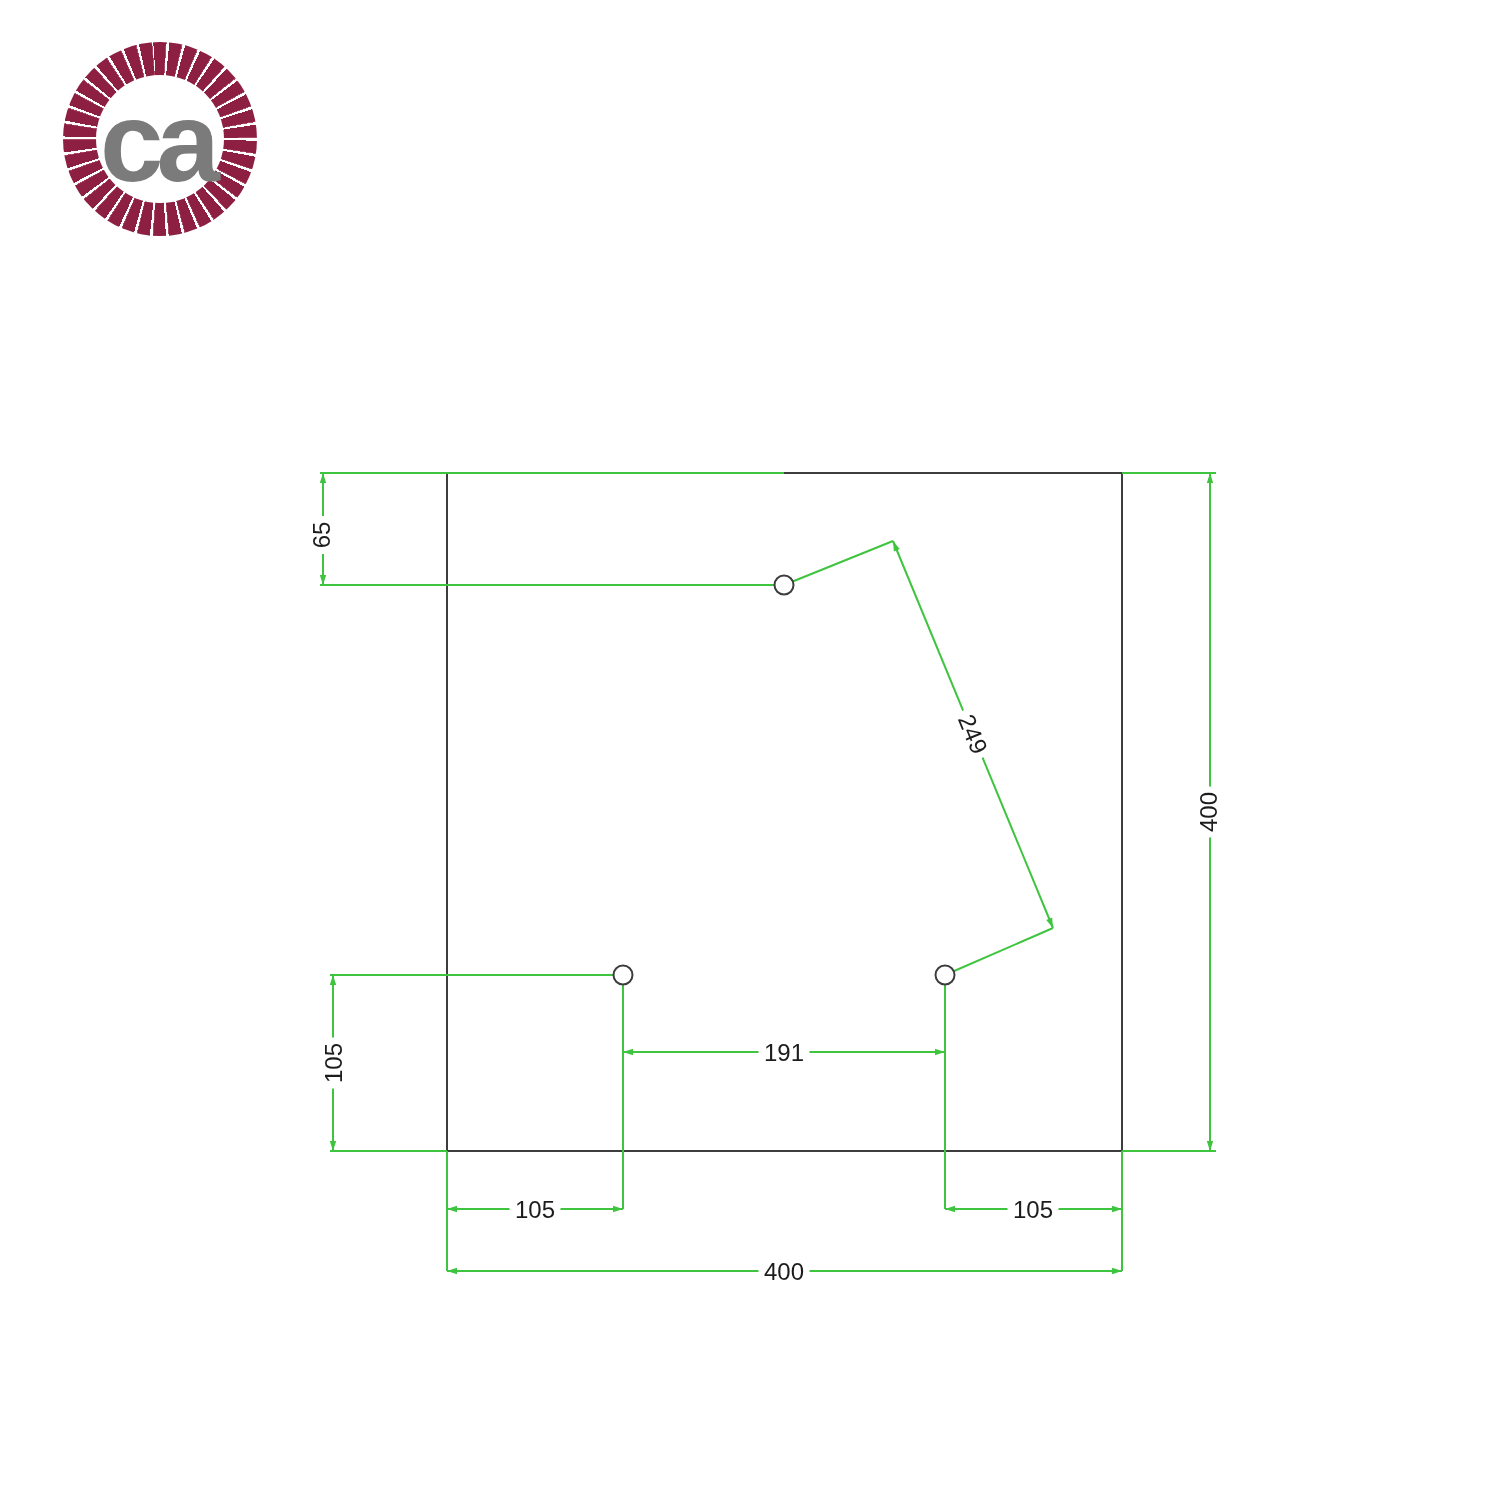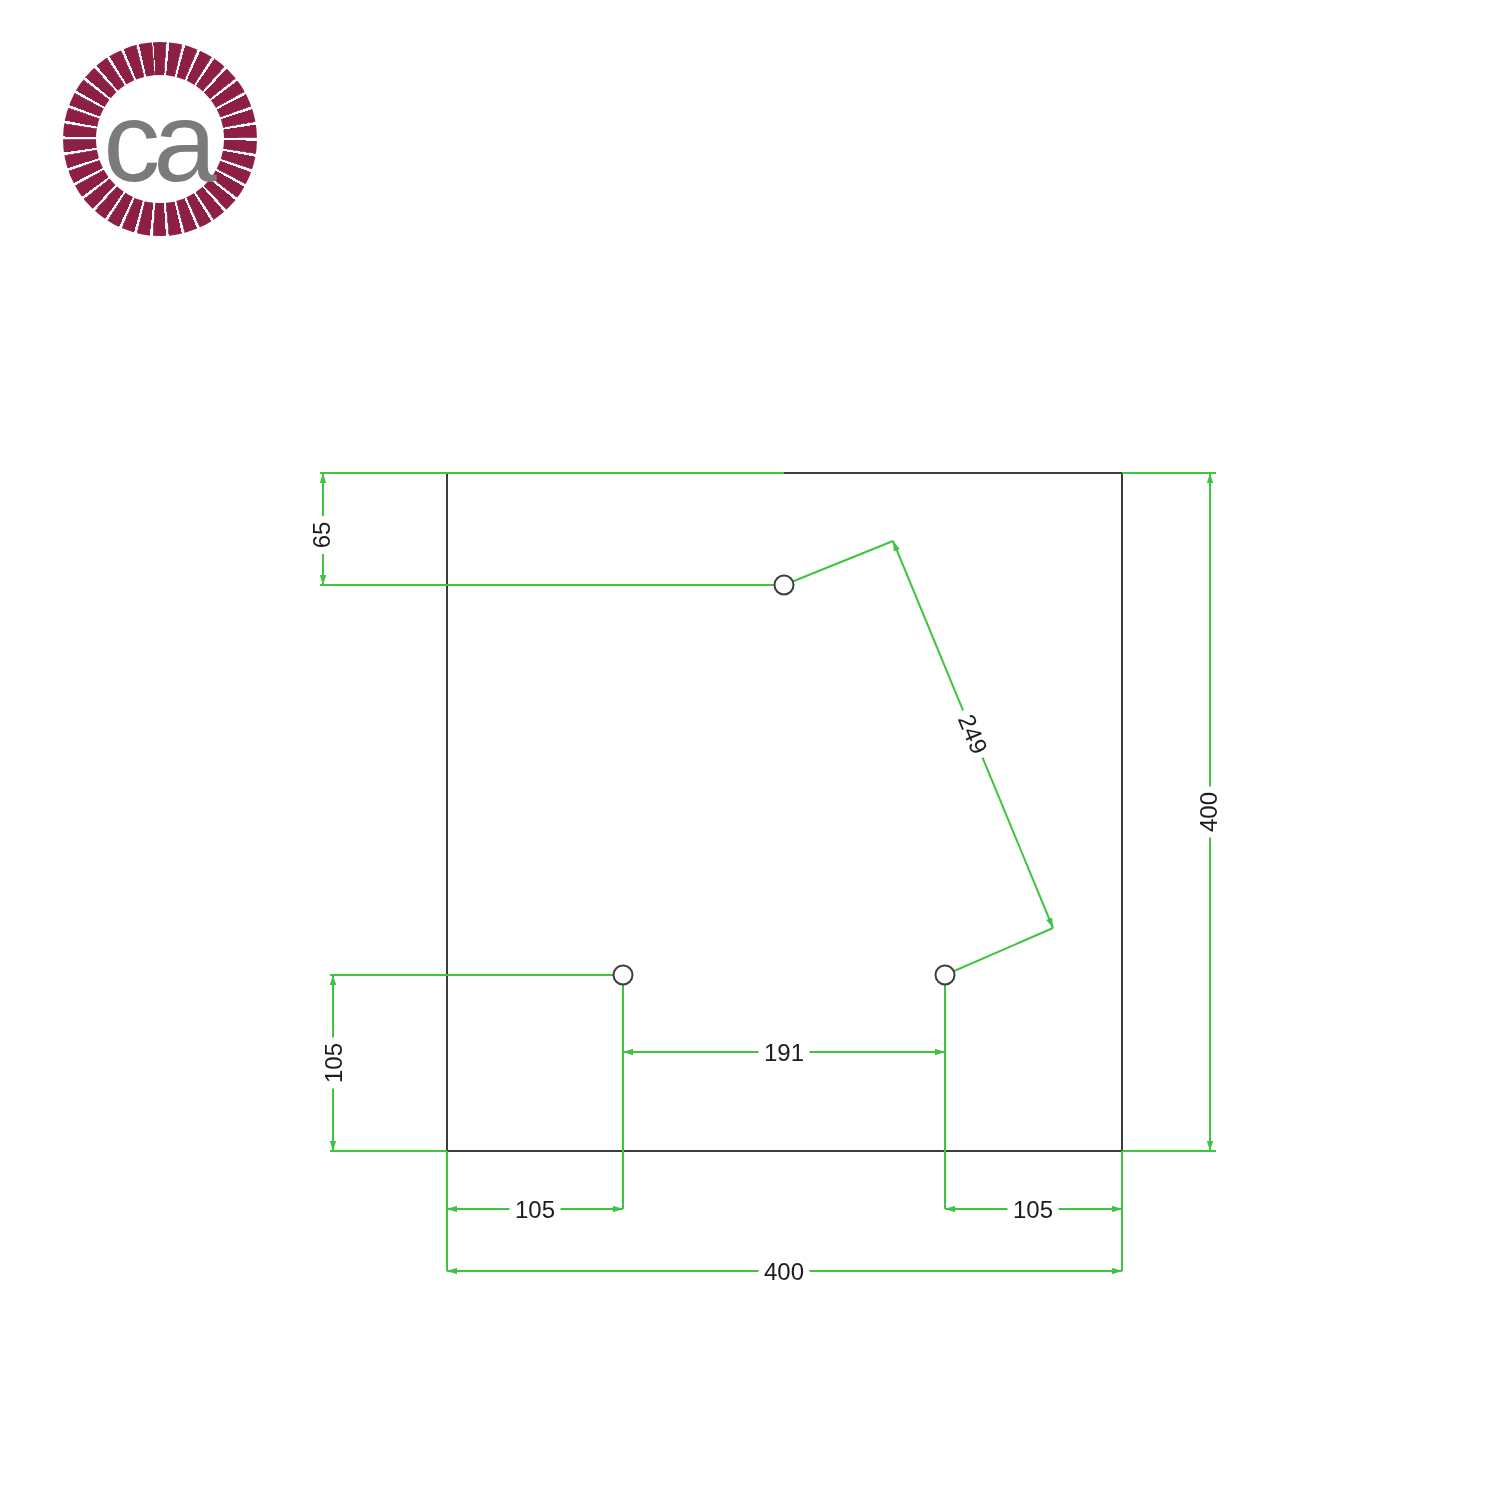--- a/index.html
+++ b/index.html
@@ -11,7 +11,7 @@
      background:repeating-conic-gradient(from -4deg,#8c1f42 0deg 7.4deg,#a84a66 7.4deg 7.9deg,#ffffff 7.9deg 9.5deg);}
   .logo-inner{position:absolute;left:33px;top:33px;right:33px;bottom:33px;border-radius:50%;
      background:#ffffff;display:flex;align-items:center;justify-content:center;}
-  .logo-text{font-weight:normal;font-size:114px;letter-spacing:-7px;color:#7b7b7b;
+  .logo-text{font-weight:bold;font-size:114px;letter-spacing:-7px;color:#7b7b7b;
      line-height:1;padding-top:6px;padding-right:7px;}
   .dim-text{font-family:"Liberation Sans", sans-serif;}
 </style>

